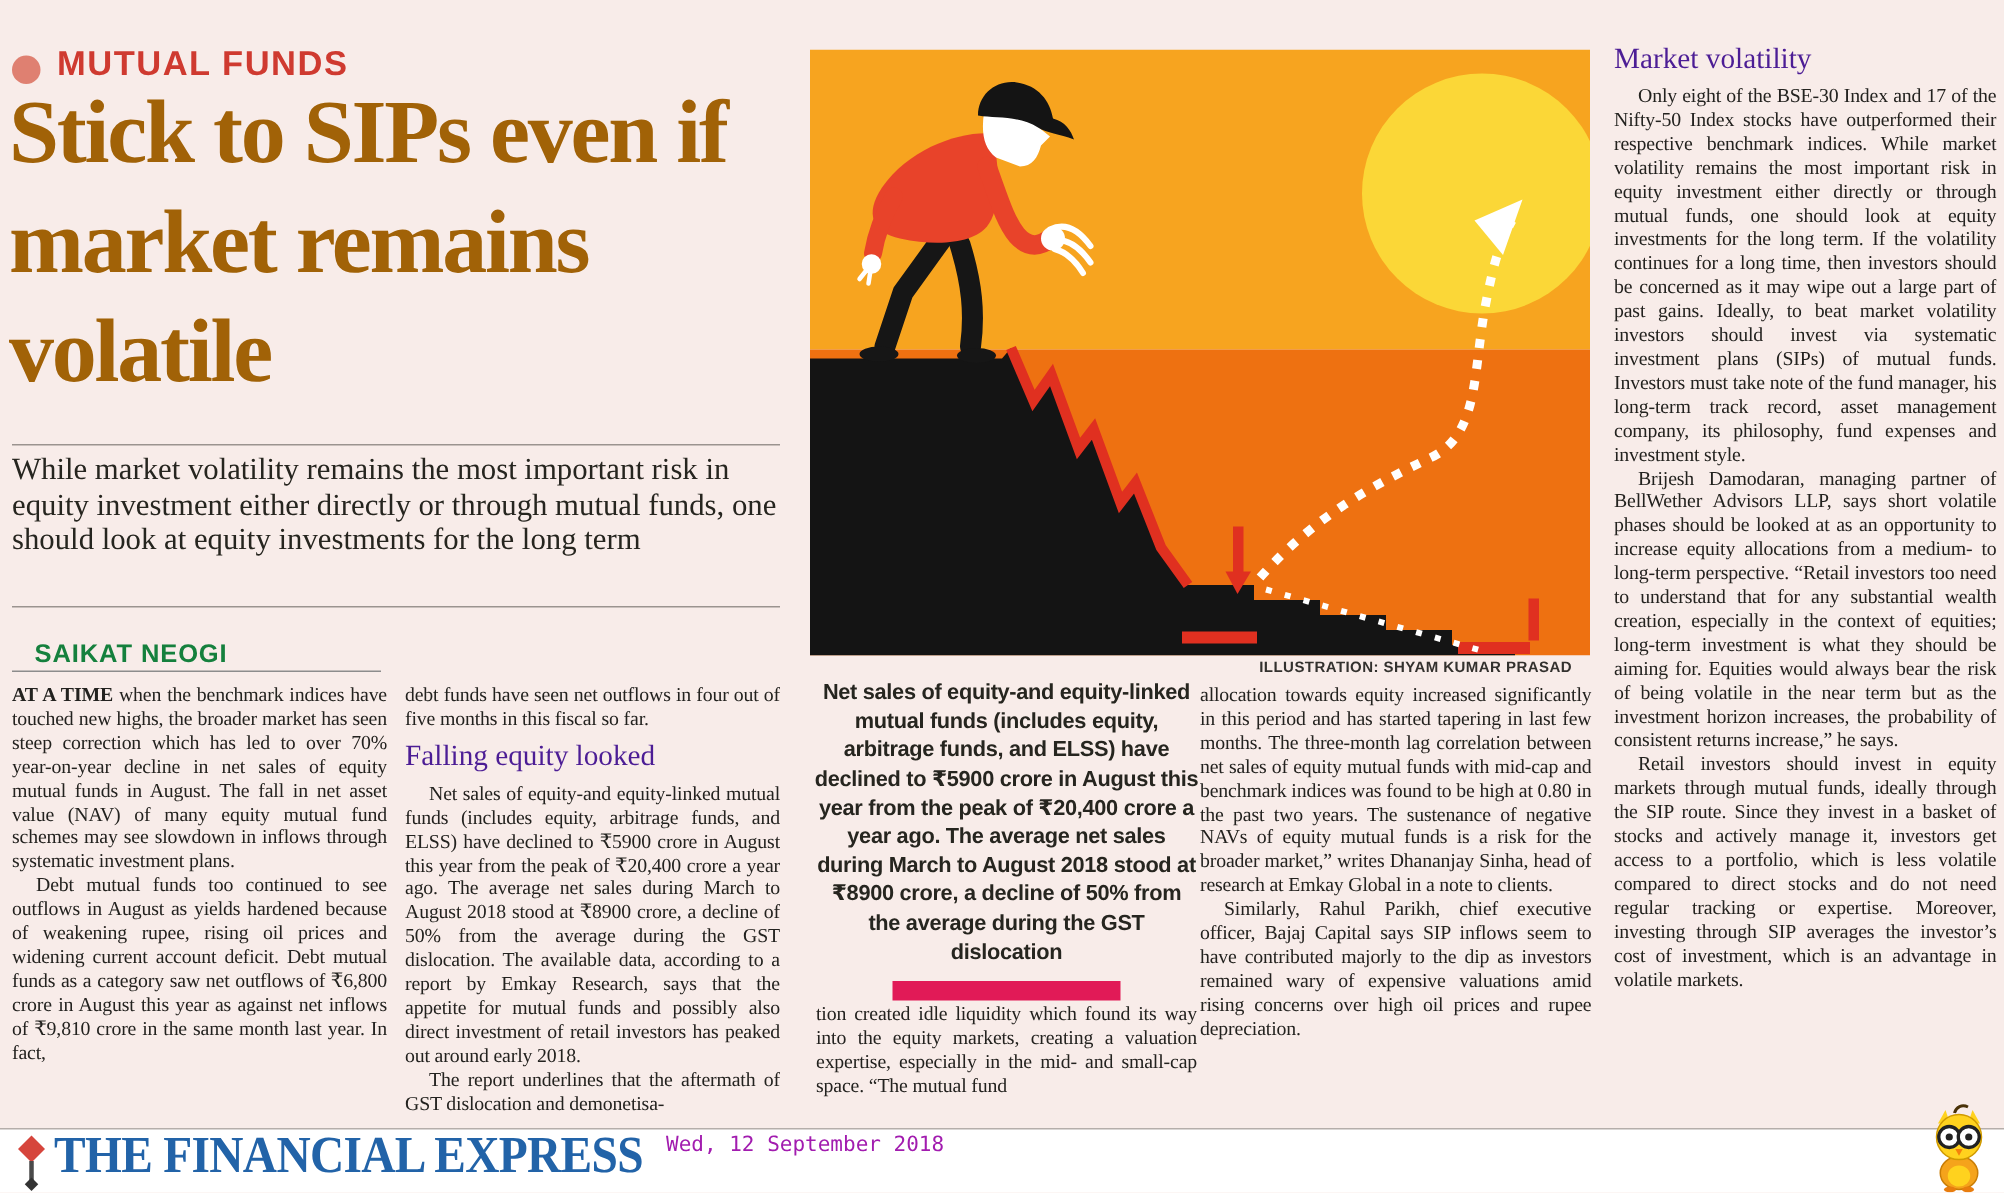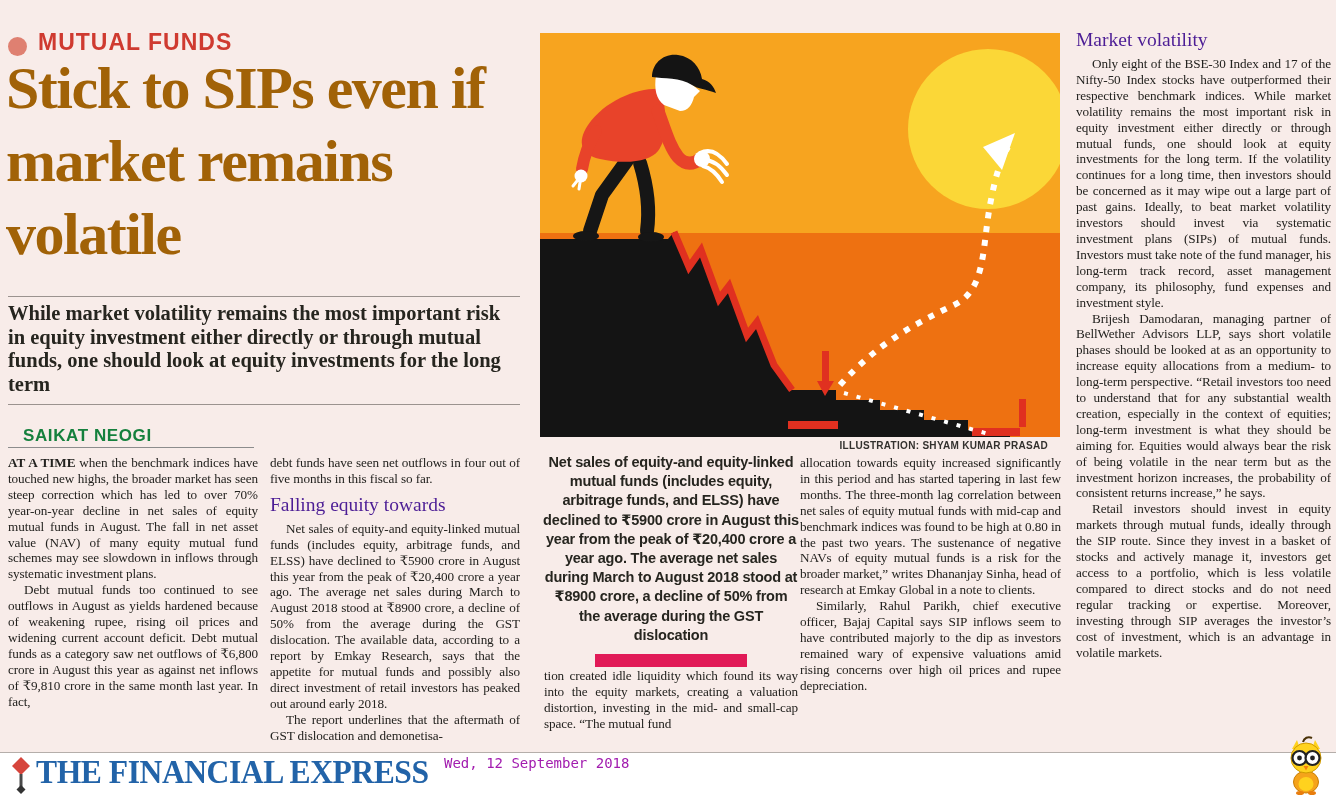--- a/index.html
+++ b/index.html
@@ -18,7 +18,7 @@
   .headline{left:6px;top:52px;width:518px;font-weight:bold;font-size:60px;line-height:73px;
     letter-spacing:-1.5px;color:#a16207}
   .hrule{height:0;border-top:1px solid #9b938f}
-  .standfirst{left:8px;top:302px;width:514px;font-weight:bold;font-size:20.5px;line-height:23.5px;color:#26251f}
+  .standfirst{left:8px;top:302px;width:514px;font-weight:normal;font-size:20.5px;line-height:23.5px;color:#26251f}
   .byline{left:23px;top:426px;font-family:"Liberation Sans","DejaVu Sans",sans-serif;
     font-weight:bold;font-size:17px;letter-spacing:.6px;color:#15803d}
   

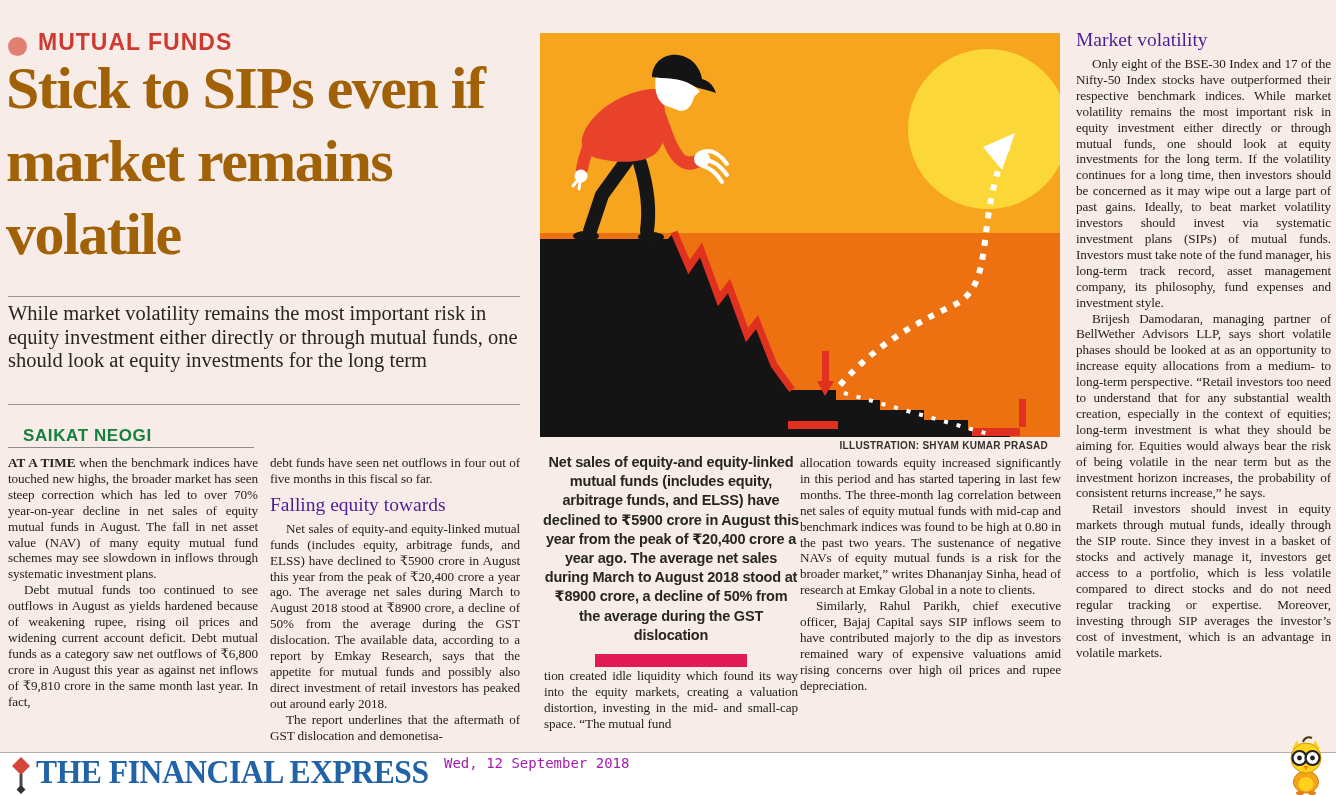--- a/index.html
+++ b/index.html
@@ -77,7 +77,7 @@
 
 <div id="col2" class="abs col">
   <p>debt funds have seen net outflows in four out of five months in this fiscal so far.</p>
-  <h3 class="colsubhead">Falling equity towards</h3>
+  <h3 class="colsubhead">Falling equity looked</h3>
   <p class="ind">Net sales of equity-and equity-linked mutual funds (includes equity, arbitrage funds, and ELSS) have declined to ₹5900 crore in August this year from the peak of ₹20,400 crore a year ago. The average net sales during March to August 2018 stood at ₹8900 crore, a decline of 50% from the average during the GST dislocation. The available data, according to a report by Emkay Research, says that the appetite for mutual funds and possibly also direct investment of retail investors has peaked out around early 2018.</p>
   <p class="ind">The report underlines that the aftermath of GST dislocation and demonetisa-</p>
 </div>

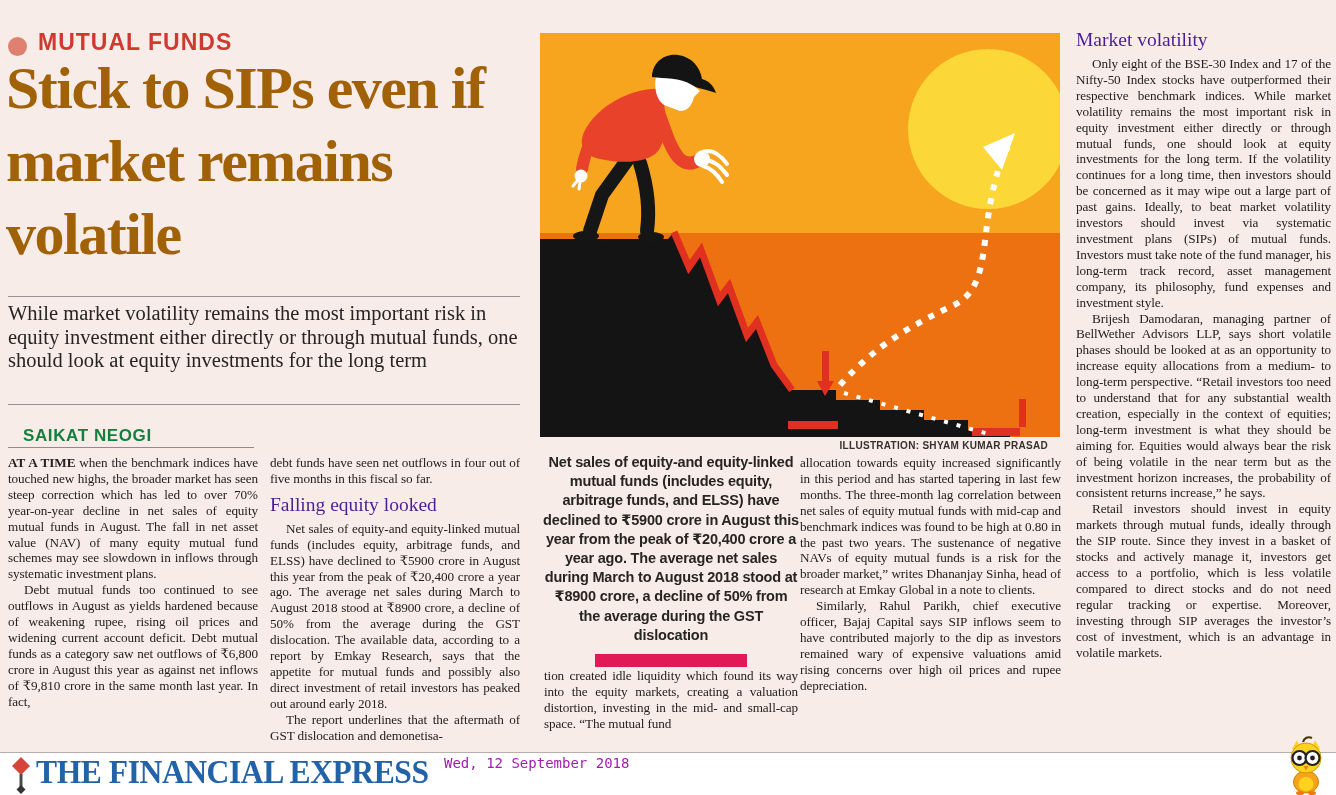--- a/index.html
+++ b/index.html
@@ -129,7 +129,7 @@
 </div>
 
 <div id="col3" class="abs col">
-  <p>tion created idle liquidity which found its way into the equity markets, creating a valuation distortion, investing in the mid- and small-cap space. “The mutual fund</p>
+  <p>tion created idle liquidity which found its way into the equity markets, creating a valuation expertise, especially in the mid- and small-cap space. “The mutual fund</p>
 </div>
 
 <div id="col4" class="abs col">

